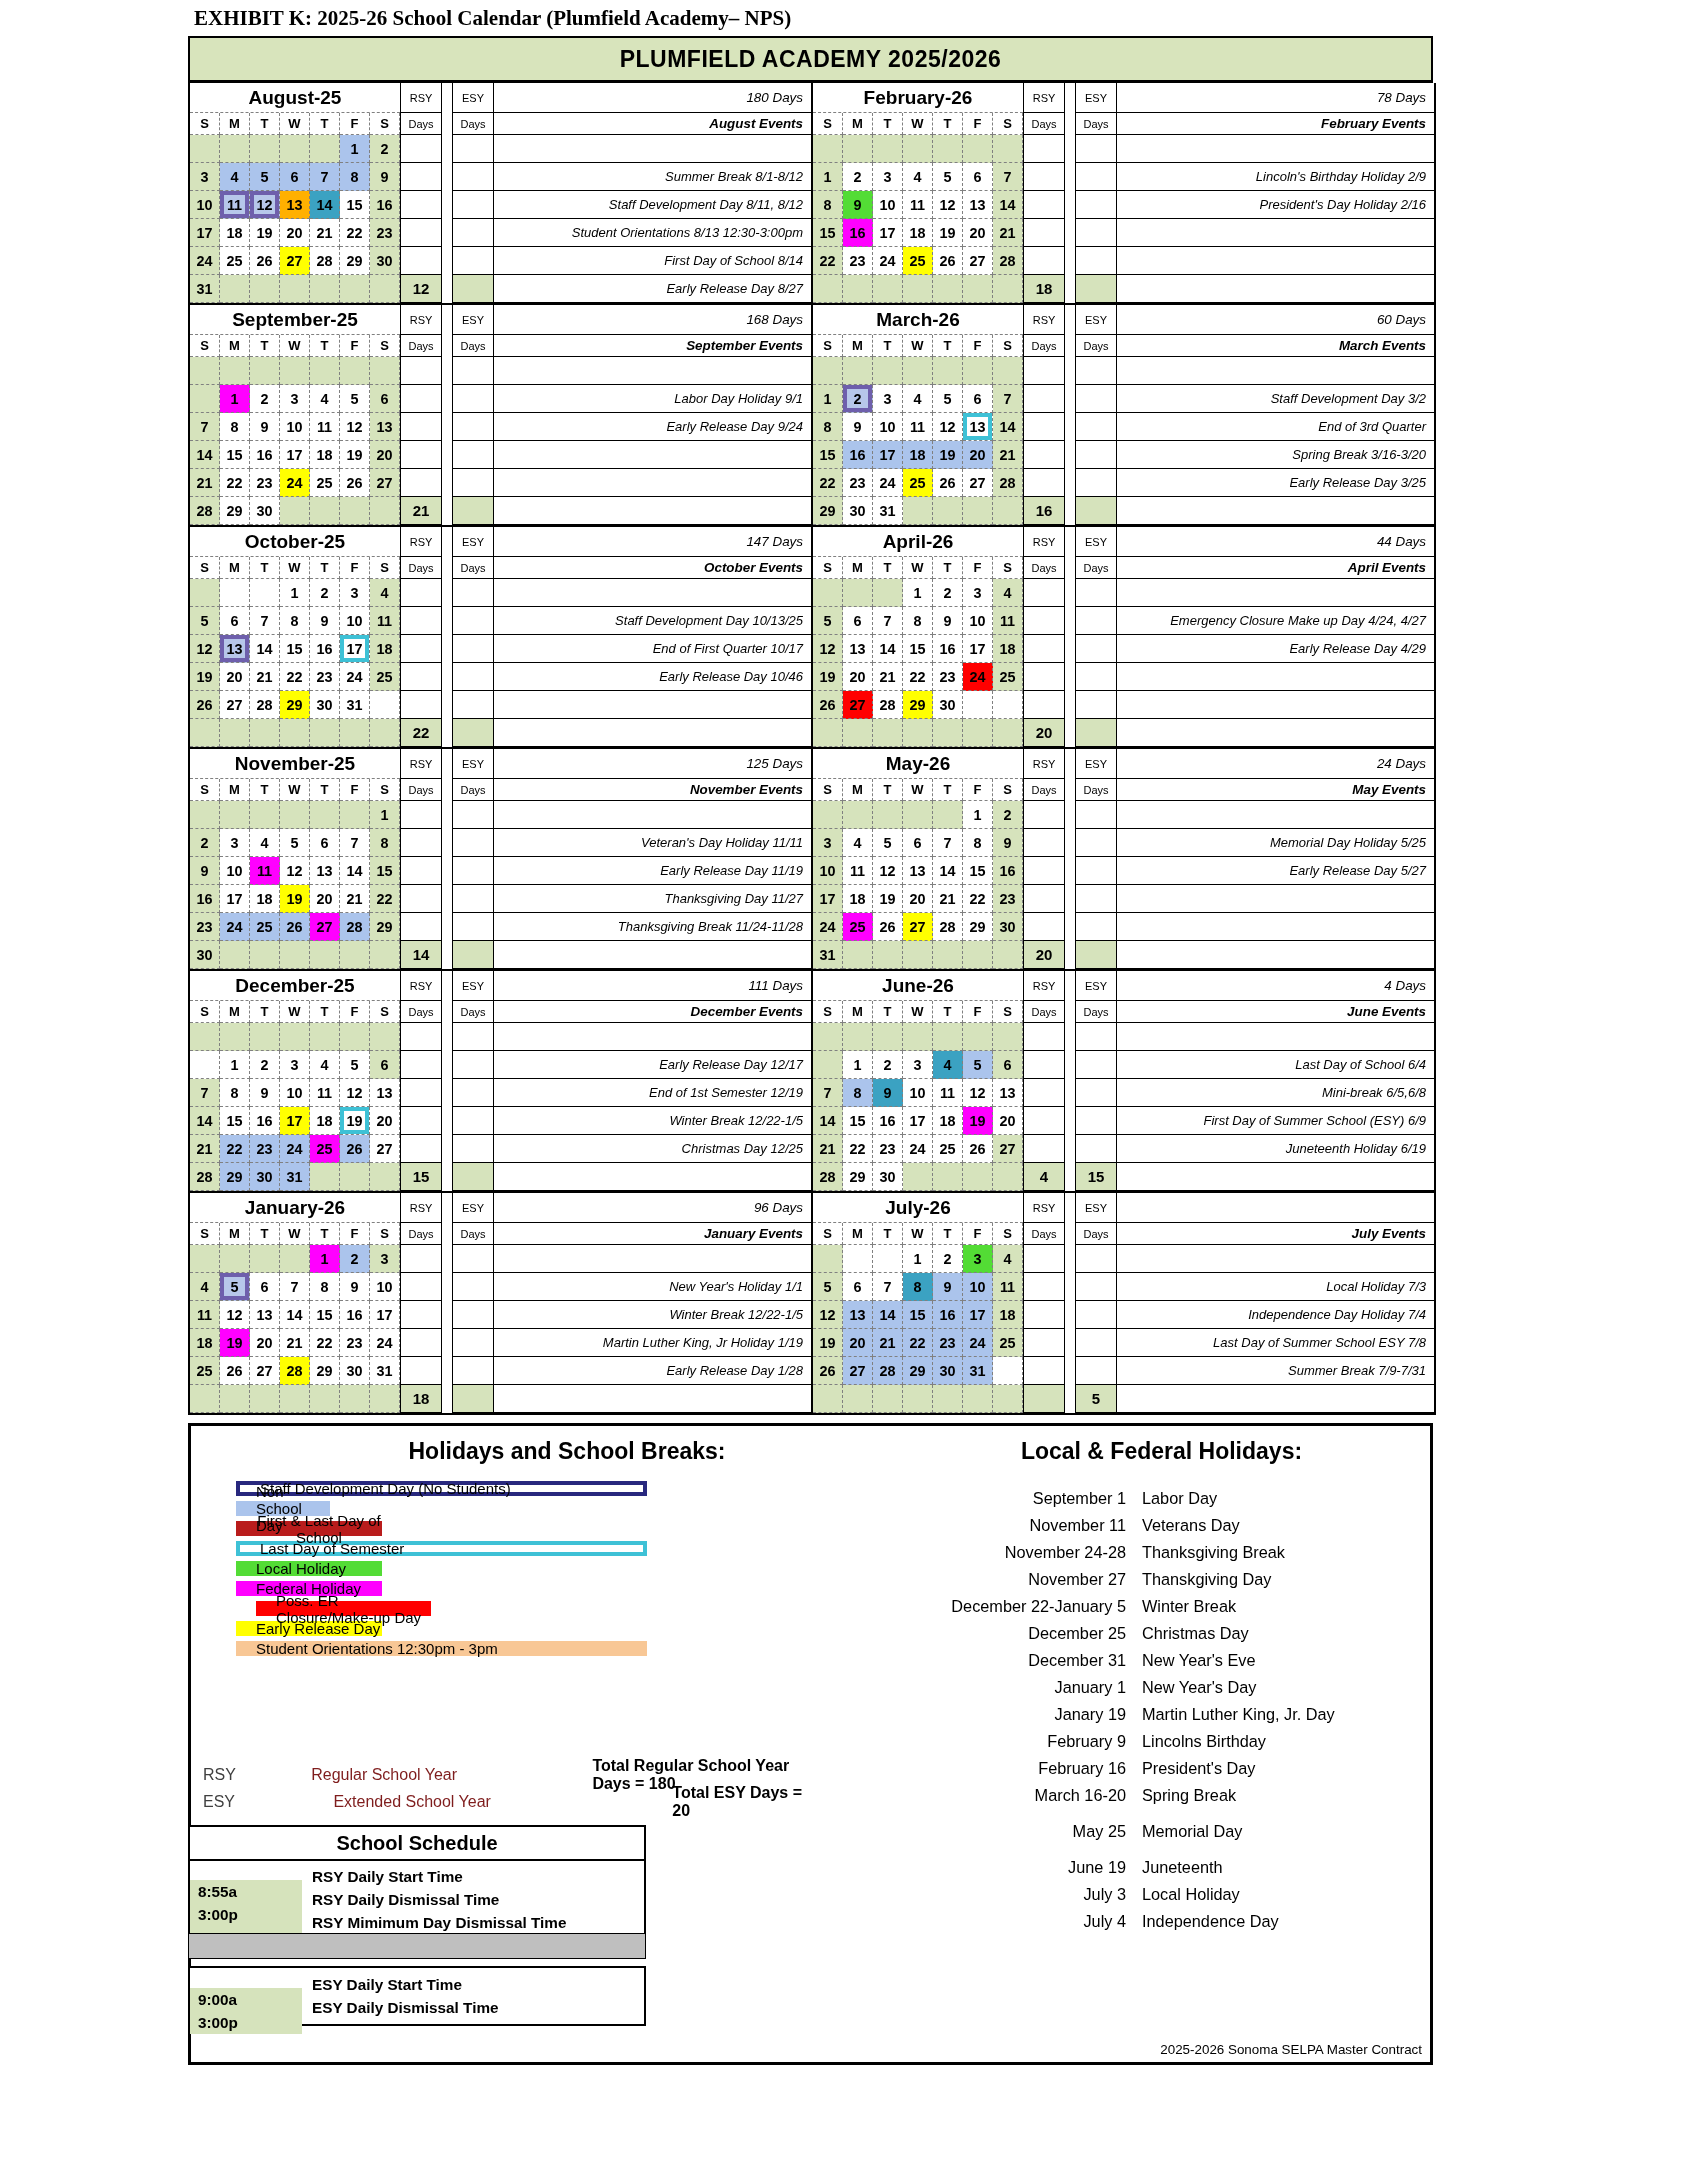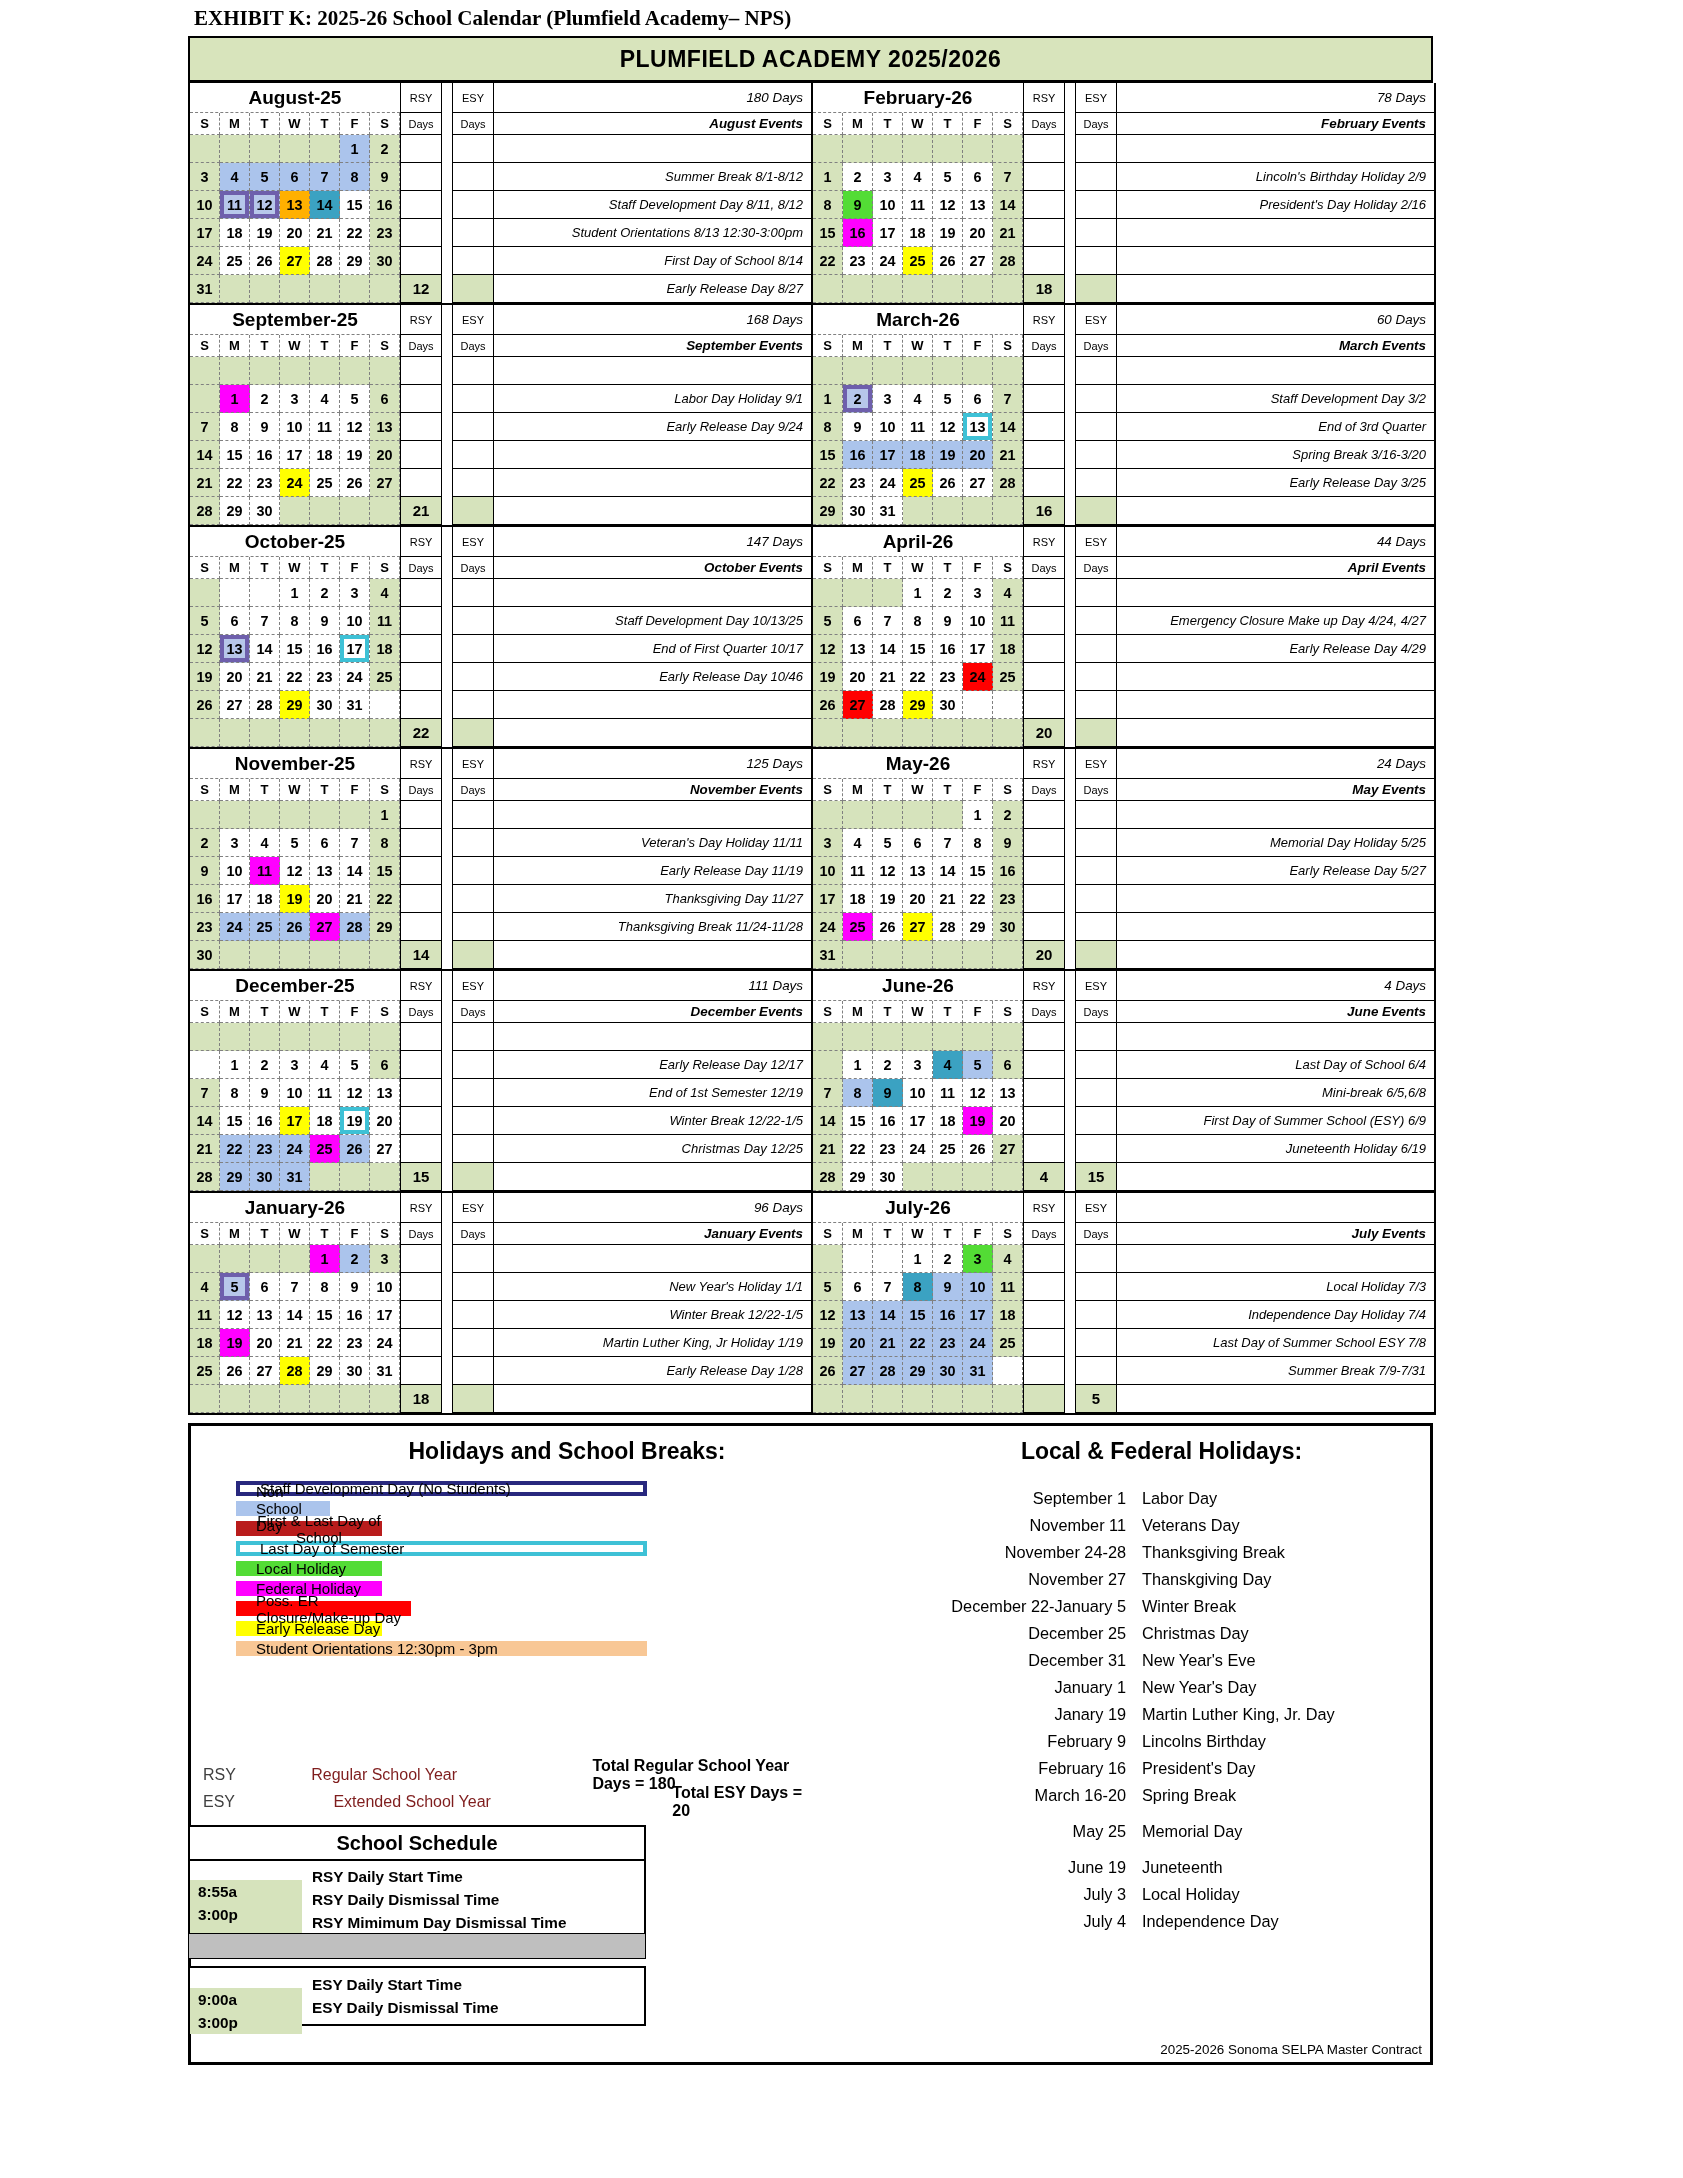--- a/index.html
+++ b/index.html
@@ -1113,7 +1113,7 @@
         <div class="lg-bar" style="width: 411px; background: rgb(255, 255, 255); border: 4px solid rgb(62, 193, 214);">Last Day of Semester</div>
         <div class="lg-bar" style="width: 146px; background: rgb(83, 220, 53);">Local Holiday</div>
         <div class="lg-bar" style="width: 146px; background: rgb(255, 0, 255);">Federal Holiday</div>
-        <div class="lg-bar" style="width: 175px; background: rgb(255, 0, 0);">Poss. ER Closure/Make-up Day</div>
+        <div class="lg-bar" style="width: 175px; background: rgb(255, 0, 0); margin-left: 20px;">Poss. ER Closure/Make-up Day</div>
         <div class="lg-bar" style="width: 146px; background: rgb(255, 255, 0);">Early Release Day</div>
         <div class="lg-bar" style="width: 411px; background: rgb(248, 199, 149);">Student Orientations 12:30pm - 3pm</div>
       </div>

